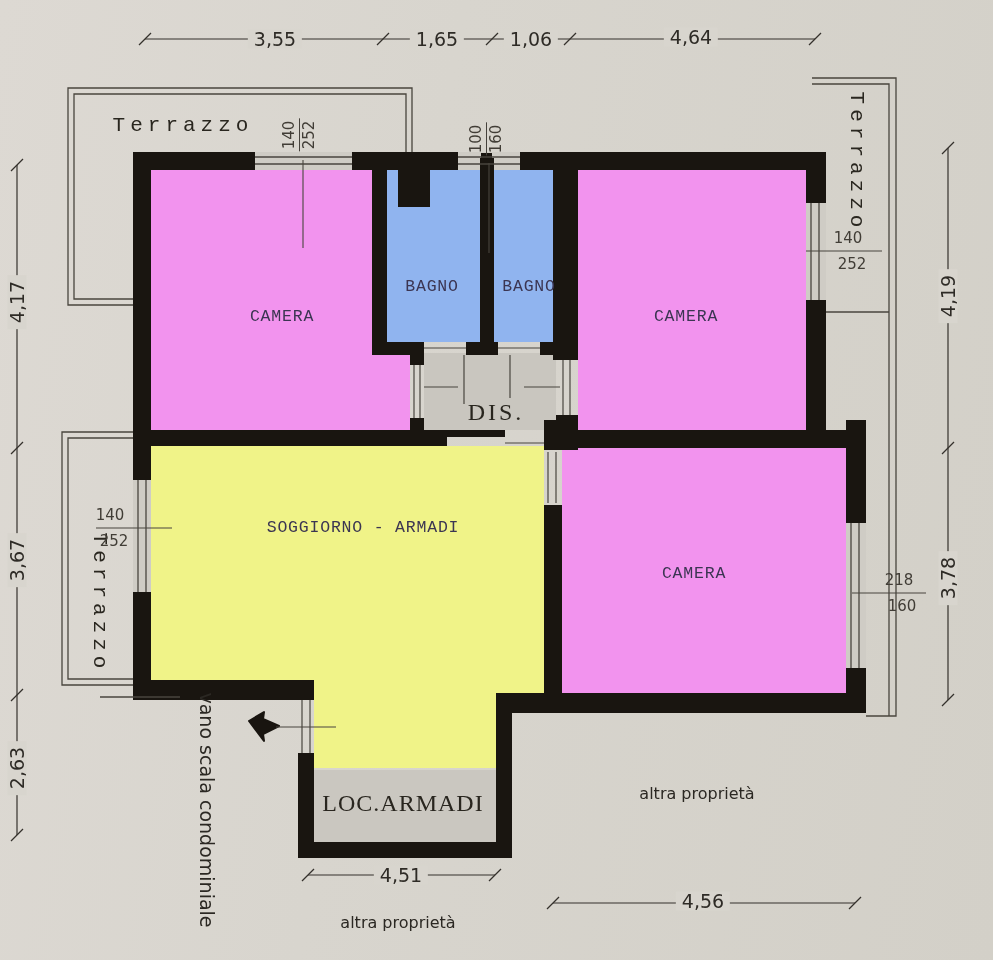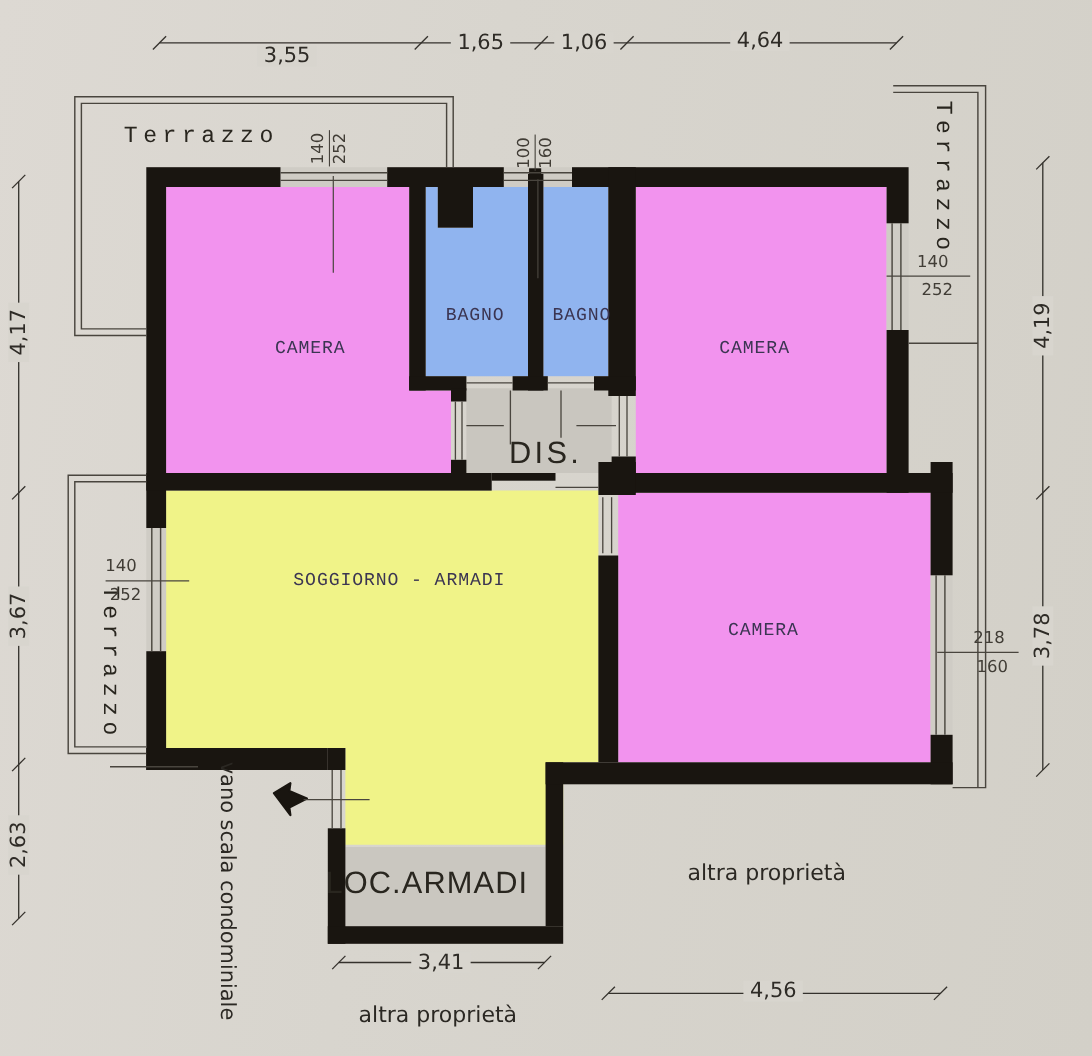--- a/index.html
+++ b/index.html
@@ -179,7 +179,7 @@
   <div class="lbl room-label" style="left:694px;top:573px;">CAMERA</div>
   <div class="lbl mono-small" style="left:388px;top:803px;letter-spacing:1px;">LOC.ARMADI</div>
 
-  <div class="lbl dim" style="left:261px;top:39px;margin-top:12px;">3,55</div>
+  <div class="lbl dim" style="left:275px;top:39px;">3,55</div>
   <div class="lbl dim" style="left:437px;top:39px;">1,65</div>
   <div class="lbl dim" style="left:531px;top:39px;">1,06</div>
   <div class="lbl dim" style="left:691px;top:37px;">4,64</div>

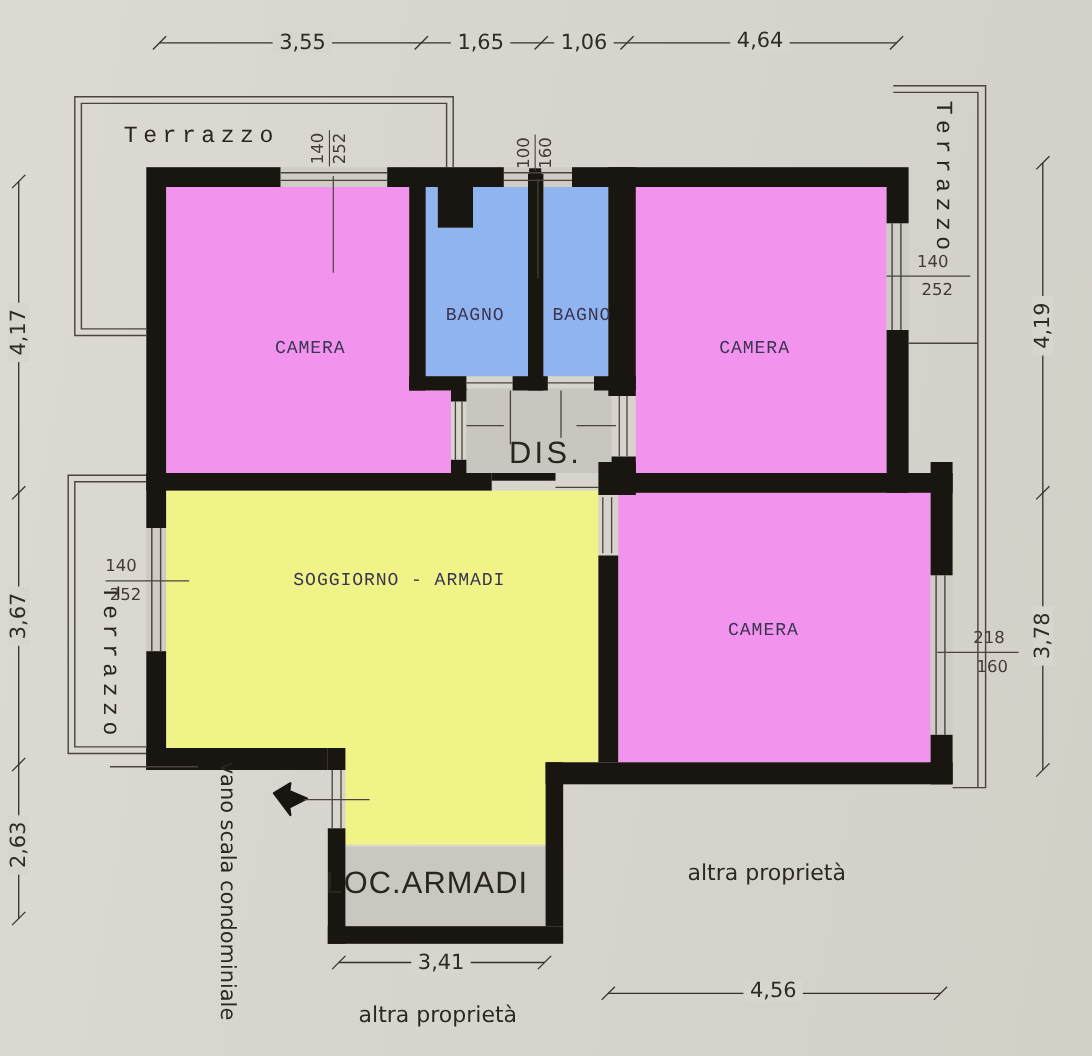--- a/index.html
+++ b/index.html
@@ -14,7 +14,7 @@
   .rot-ccw{transform:translate(-50%,-50%) rotate(-90deg);}
   .room-label{font-family:Liberation Mono, monospace;font-size:16.5px;letter-spacing:.8px;color:#3b3552;}
   .mono-label{font-family:"Liberation Mono",monospace;font-size:21px;letter-spacing:5px;color:#29261f;}
-  .mono-small{font-family:Liberation Sans, sans-serif;font-size:28px;letter-spacing:2px;color:#29261f;}
+  .mono-small{font-family:Liberation Serif, serif;font-size:24px;letter-spacing:2px;color:#29261f;}
   .dim{font-size:19px;color:#2e2b26;background:#d8d5ce;padding:0 6px;line-height:1;}
   .outside-label{font-size:20px;color:#2b2823;}
   .win-num{position:absolute;transform:translate(-50%,-50%);font-size:15px;color:#413d36;line-height:1;font-family:"DejaVu Sans",sans-serif;}

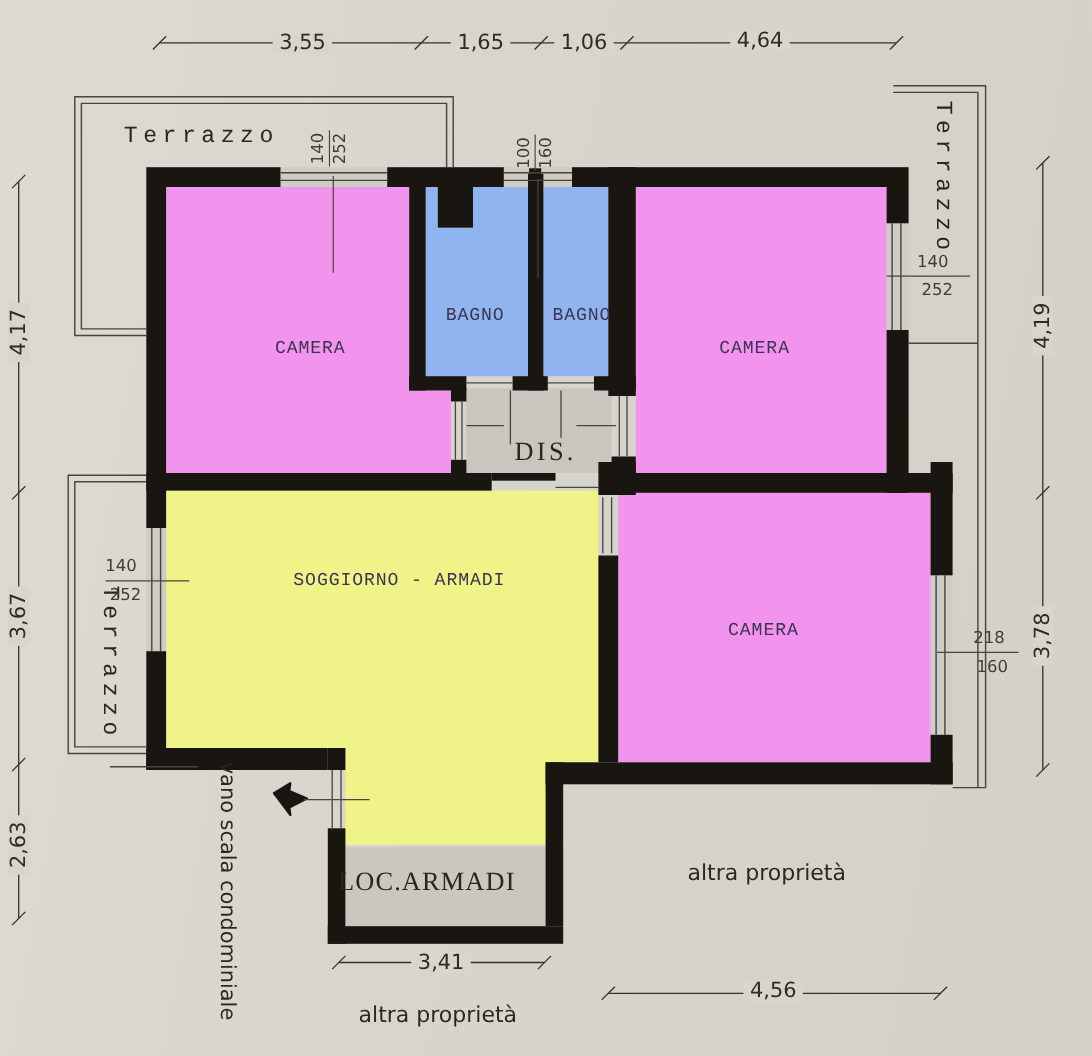--- a/index.html
+++ b/index.html
@@ -177,7 +177,7 @@
   <div class="lbl mono-small" style="left:496px;top:412px;letter-spacing:3px;">DIS.</div>
   <div class="lbl room-label" style="left:363px;top:527px;">SOGGIORNO - ARMADI</div>
   <div class="lbl room-label" style="left:694px;top:573px;">CAMERA</div>
-  <div class="lbl mono-small" style="left:388px;top:803px;letter-spacing:1px;">LOC.ARMADI</div>
+  <div class="lbl mono-small" style="left:403px;top:803px;letter-spacing:1px;">LOC.ARMADI</div>
 
   <div class="lbl dim" style="left:275px;top:39px;">3,55</div>
   <div class="lbl dim" style="left:437px;top:39px;">1,65</div>

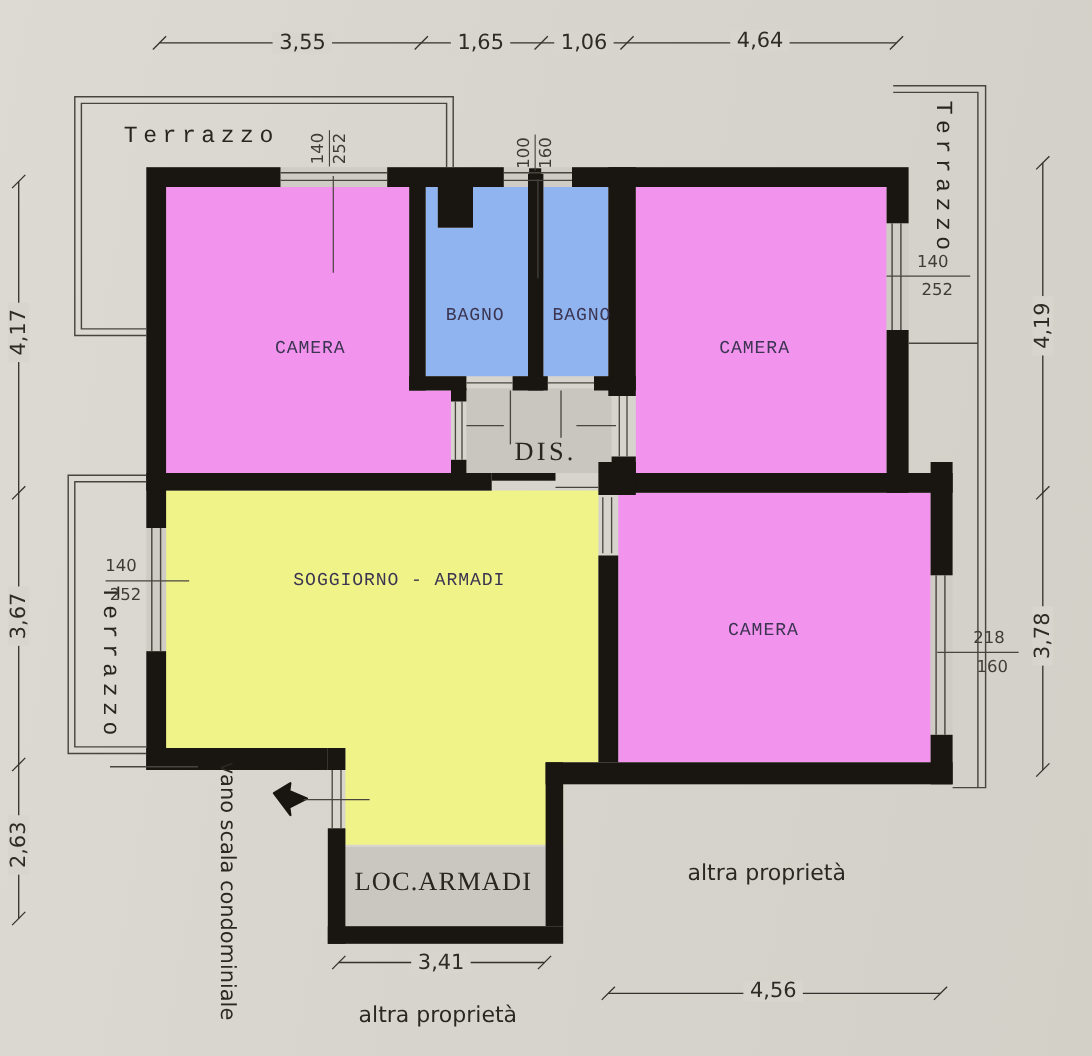--- a/index.html
+++ b/index.html
@@ -16,7 +16,7 @@
   .mono-label{font-family:"Liberation Mono",monospace;font-size:21px;letter-spacing:5px;color:#29261f;}
   .mono-small{font-family:Liberation Serif, serif;font-size:24px;letter-spacing:2px;color:#29261f;}
   .dim{font-size:19px;color:#2e2b26;background:#d8d5ce;padding:0 6px;line-height:1;}
-  .outside-label{font-size:20px;color:#2b2823;}
+  .outside-label{font-size:16px;color:#2b2823;}
   .win-num{position:absolute;transform:translate(-50%,-50%);font-size:15px;color:#413d36;line-height:1;font-family:"DejaVu Sans",sans-serif;}
   .frac{position:absolute;display:flex;flex-direction:column;align-items:center;
         font-size:15px;color:#413d36;line-height:1.1;font-family:"DejaVu Sans",sans-serif;}

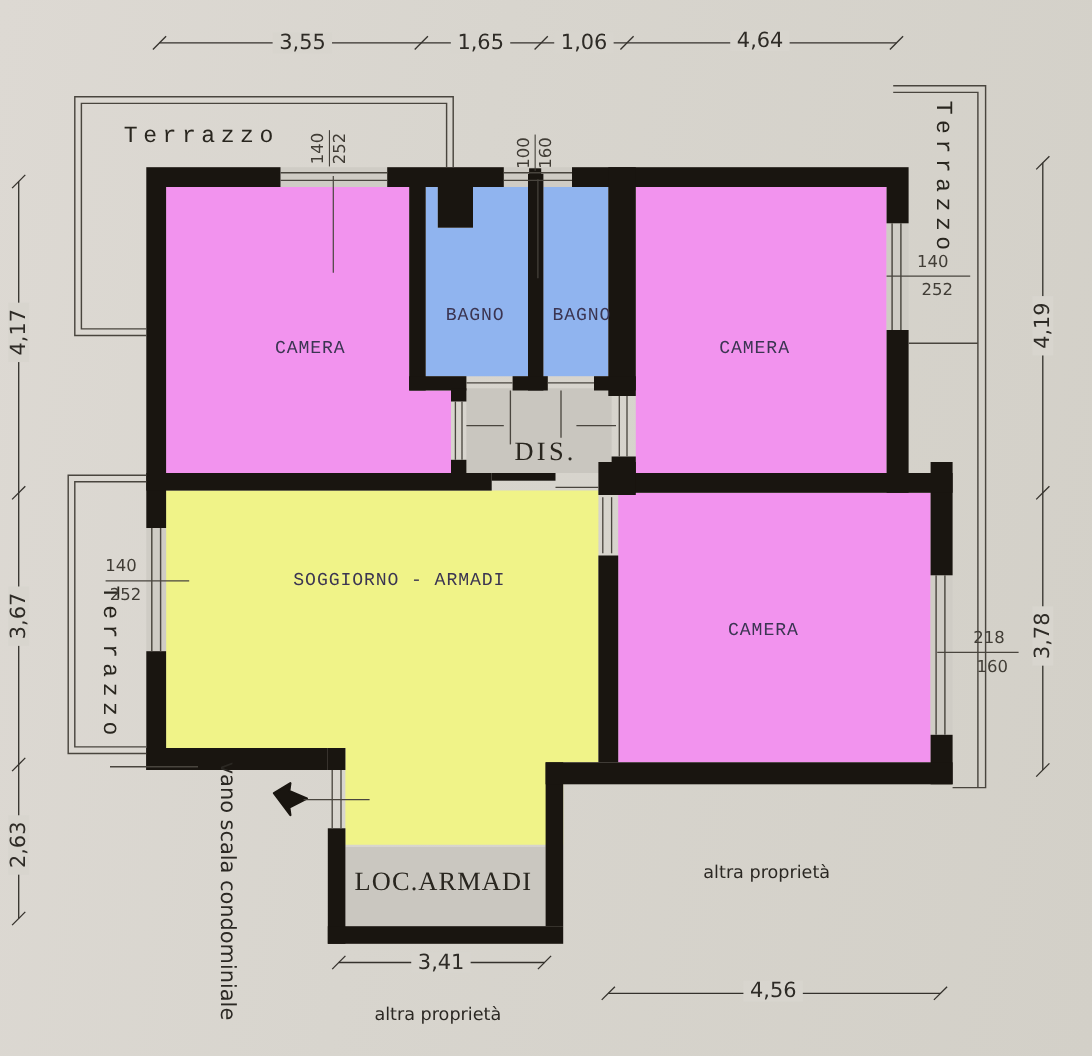--- a/index.html
+++ b/index.html
@@ -188,7 +188,7 @@
   <div class="lbl dim rot-ccw" style="left:17px;top:768px;">2,63</div>
   <div class="lbl dim rot-ccw" style="left:948px;top:296px;">4,19</div>
   <div class="lbl dim rot-ccw" style="left:948px;top:578px;">3,78</div>
-  <div class="lbl dim" style="left:401px;top:875px;">3,41</div>
+  <div class="lbl dim" style="left:401px;top:875px;">4,51</div>
   <div class="lbl dim" style="left:703px;top:901px;text-align:right;">4,56</div>
 
   <div class="frac rot-ccw lbl" style="left:299px;top:135px;">

